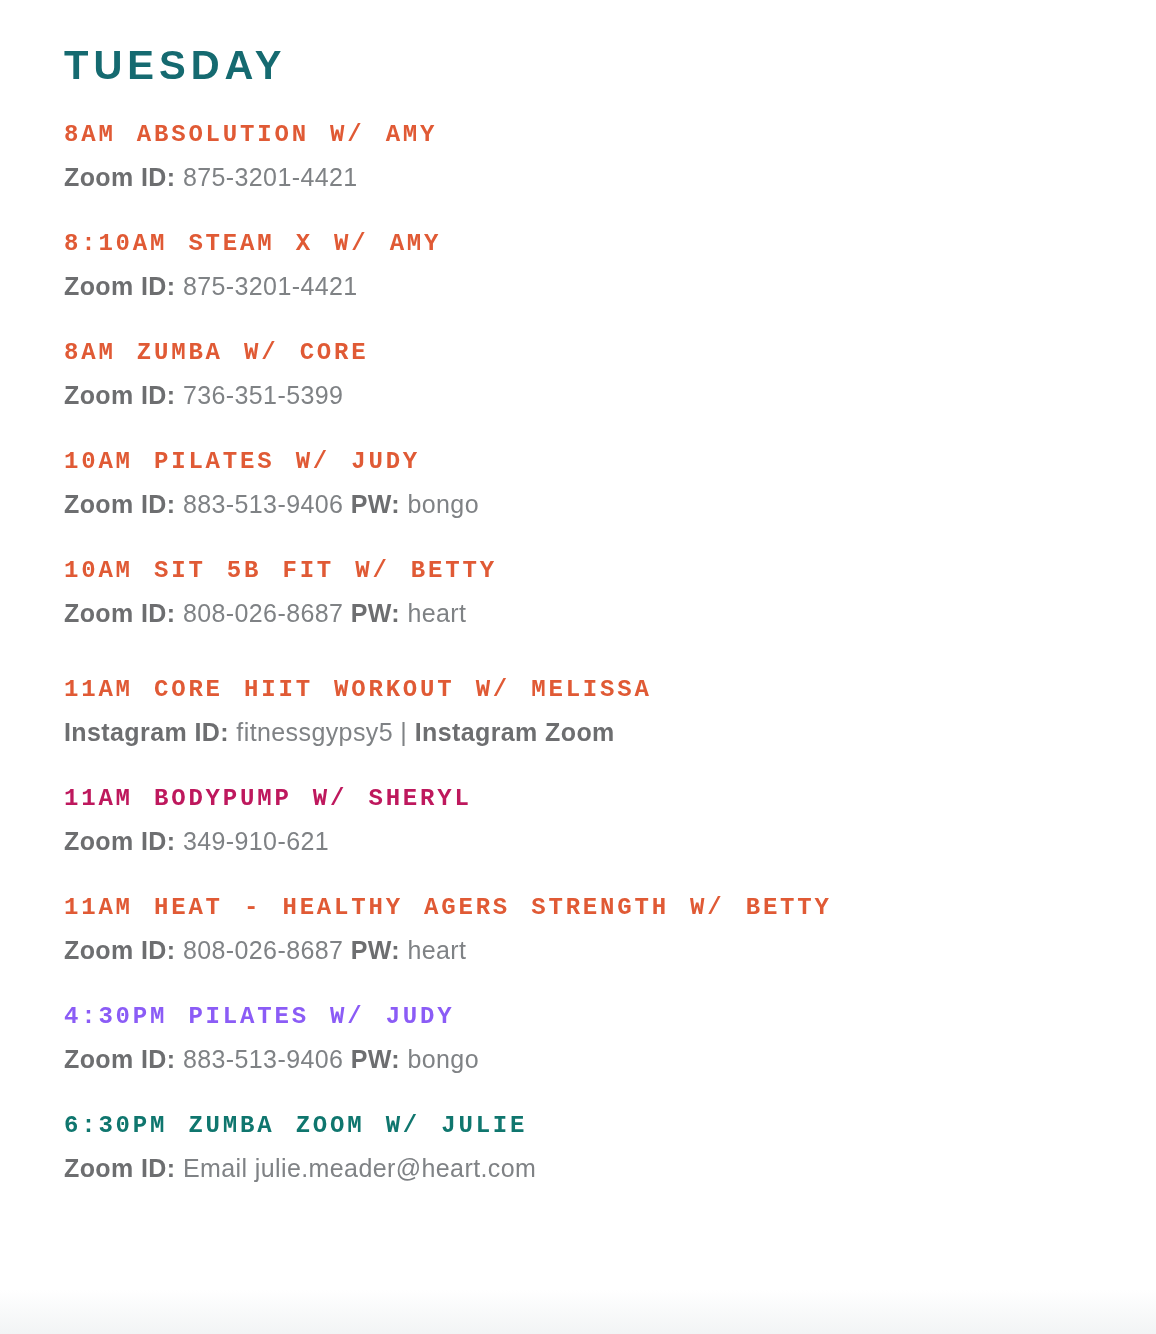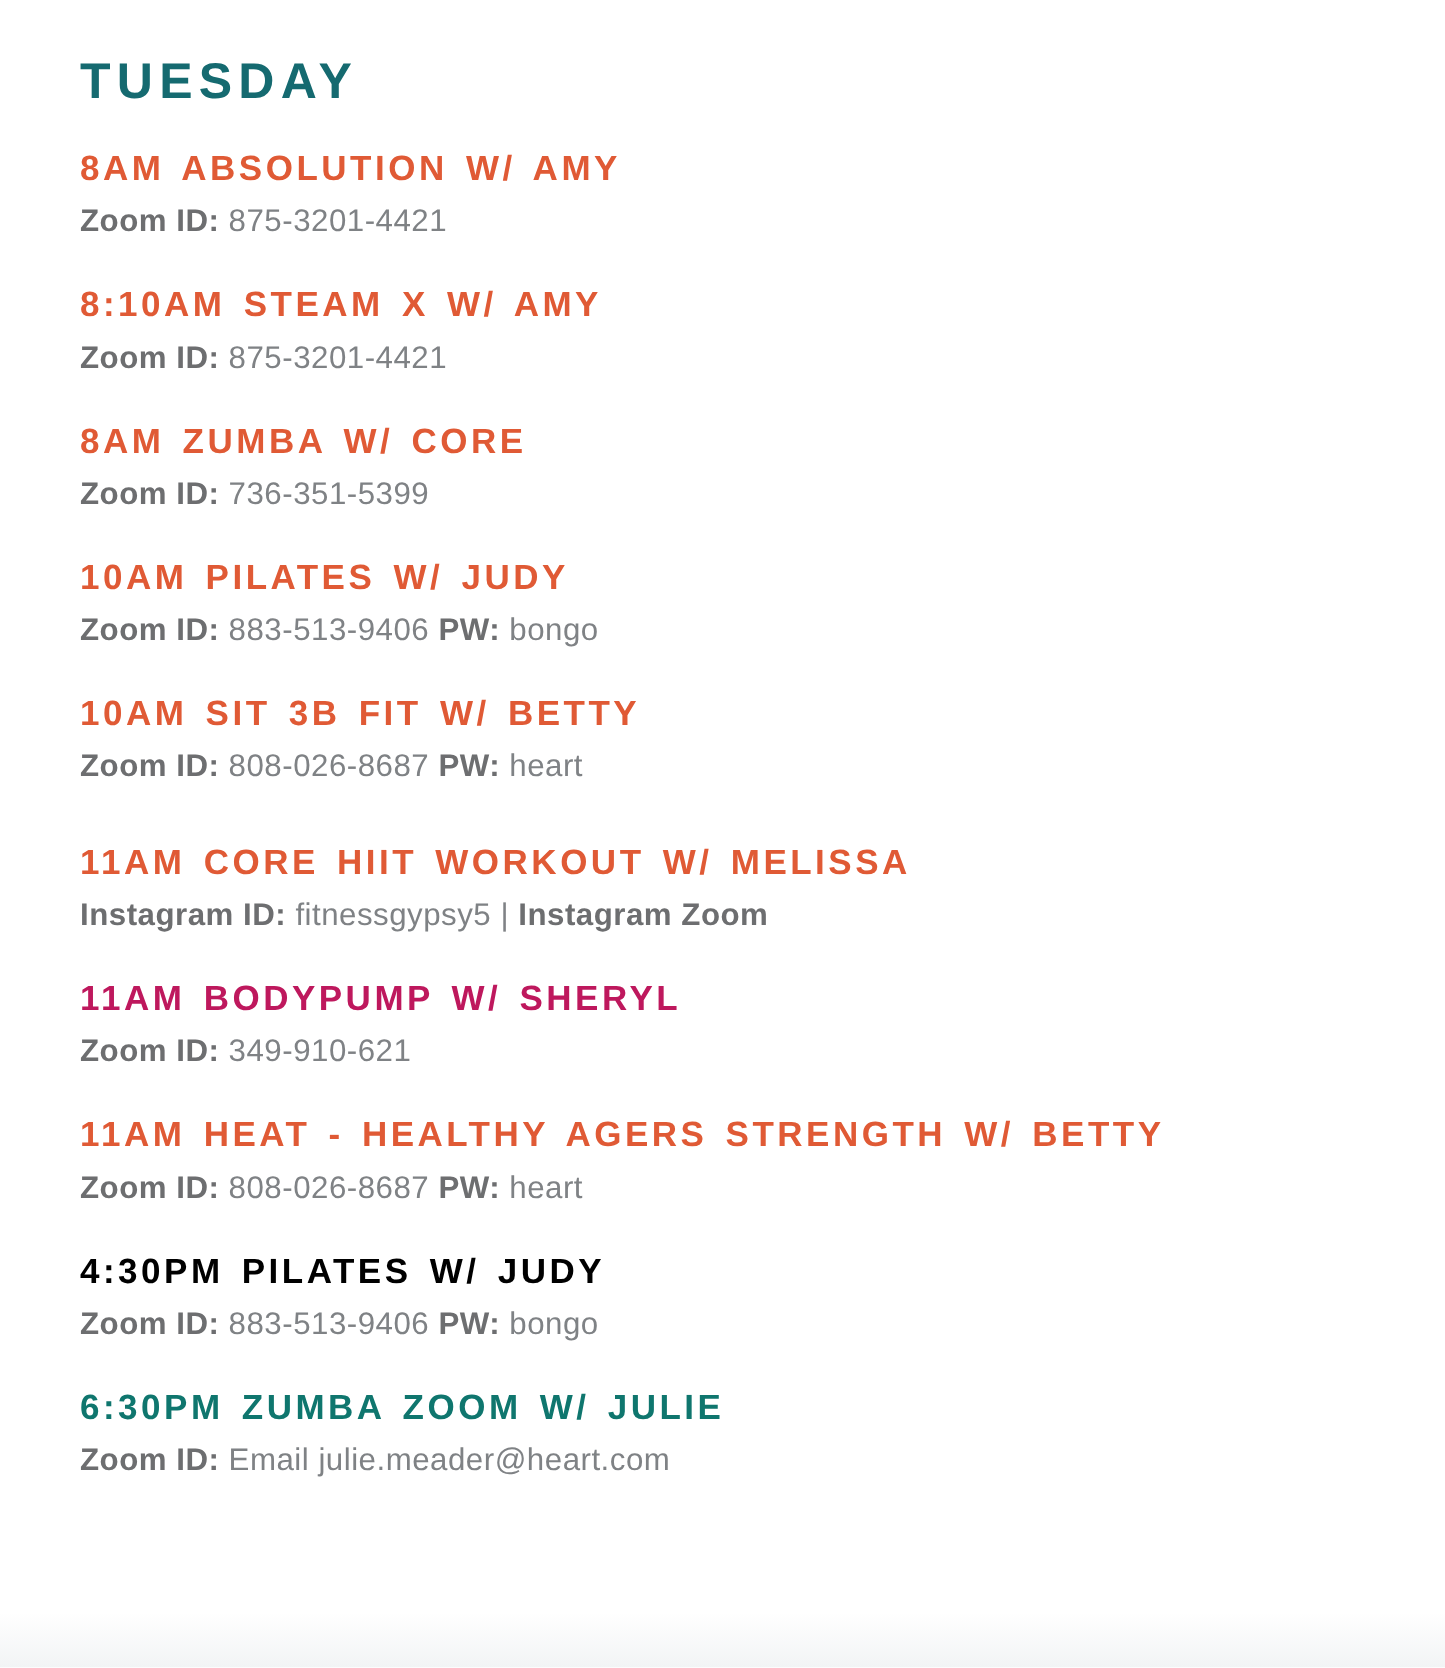--- a/index.html
+++ b/index.html
@@ -27,12 +27,13 @@
     margin-bottom: 38px;
   }
   .entry h2.class-title {
-    font-size: 28px;
+    font-size: 24px;
     font-weight: bold;
     letter-spacing: 2.8px;
     word-spacing: 4px;
     line-height: 27px;
     margin-bottom: 15px;
+    font-family: Liberation Mono, monospace;
   }
   .entry p.class-detail {
     font-size: 25px;

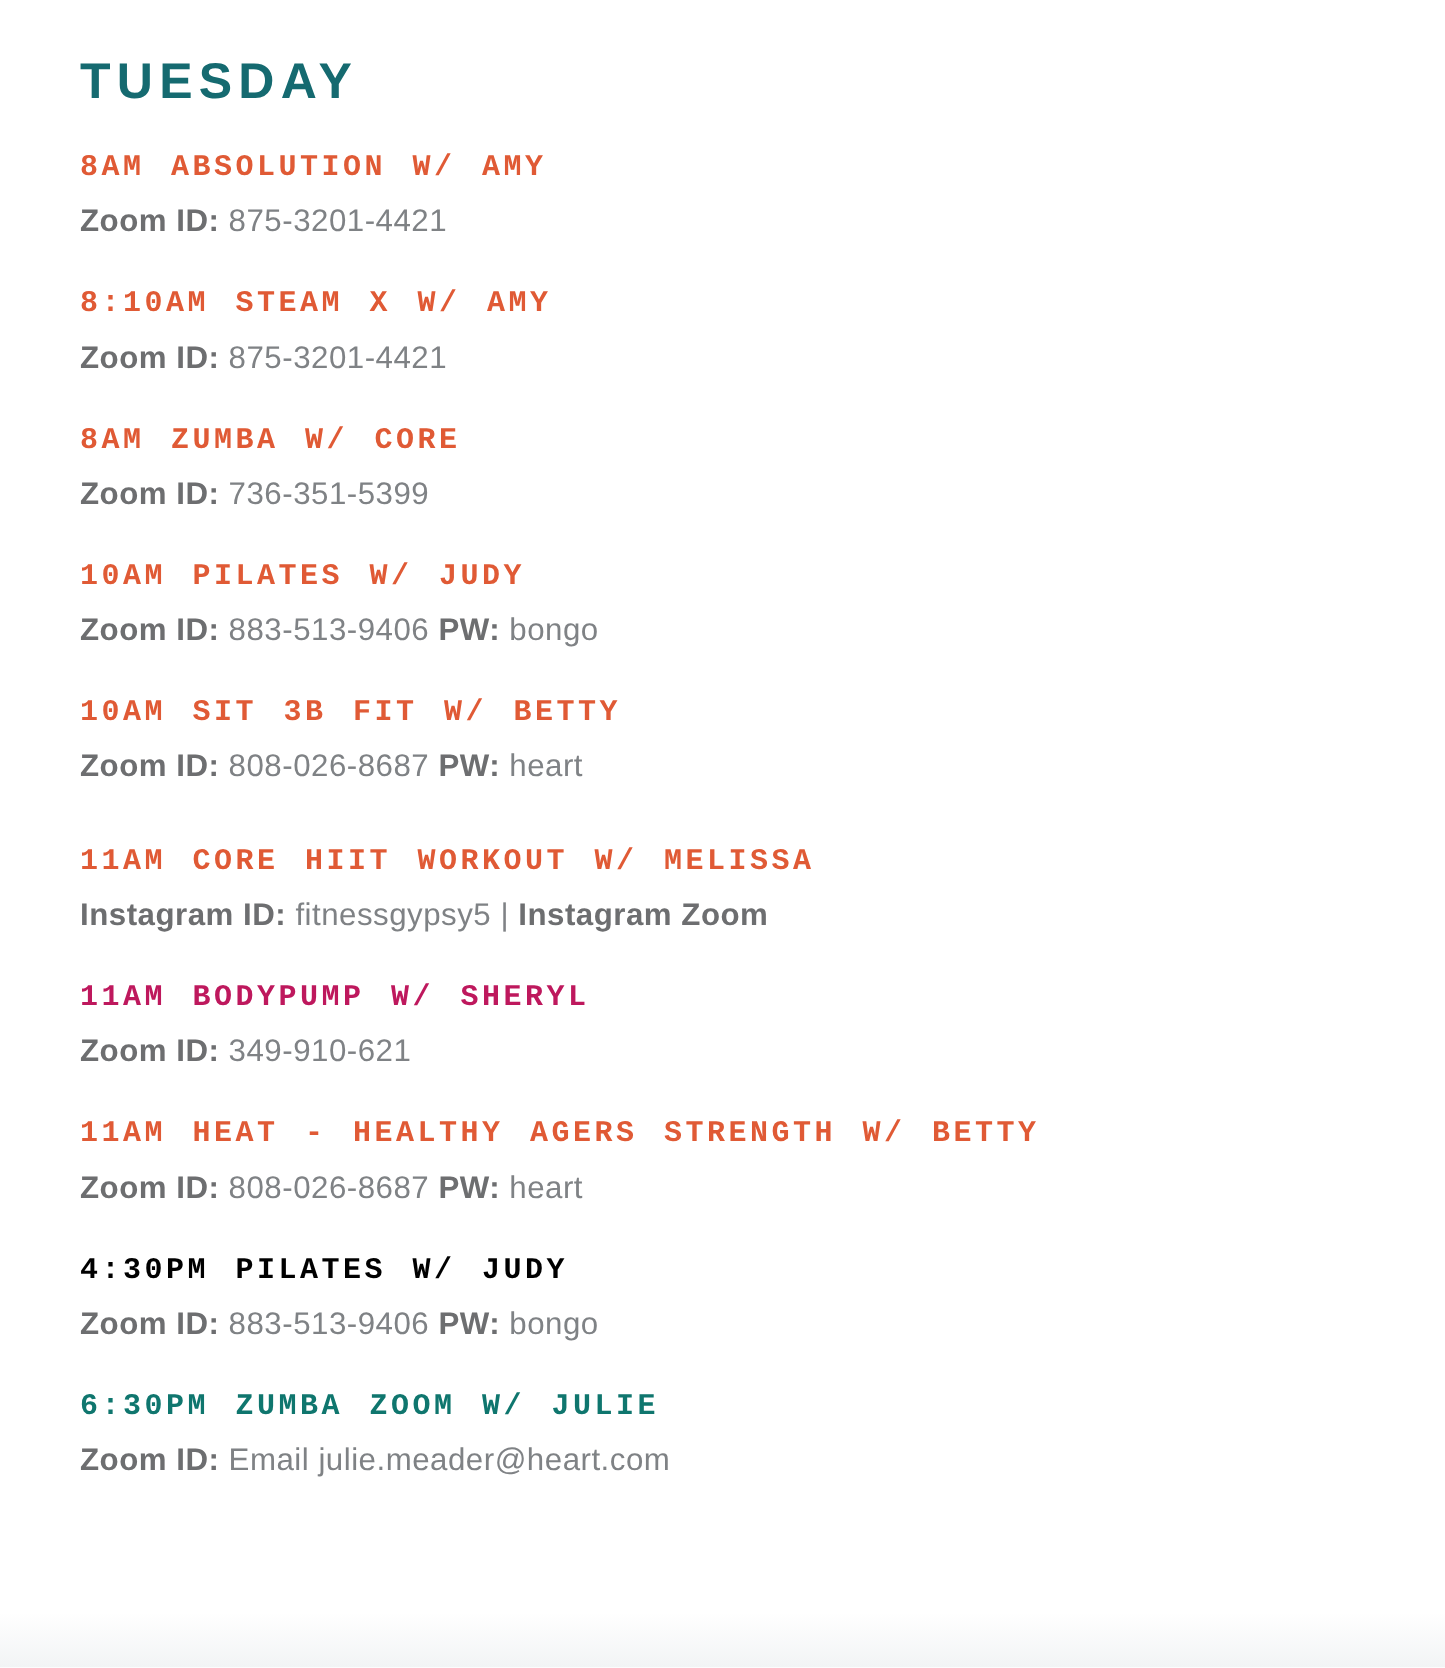--- a/index.html
+++ b/index.html
@@ -78,7 +78,7 @@
         <p class="class-detail"><strong class="lbl" style="color: rgb(109, 110, 112);">Zoom ID:</strong> <span class="val" style="color: rgb(127, 130, 133);">883-513-9406</span> <strong class="lbl" style="color: rgb(109, 110, 112);">PW:</strong> <span class="val" style="color: rgb(127, 130, 133);">bongo</span></p>
       </article>
       <article class="entry">
-        <h2 class="class-title" style="color: rgb(224, 90, 53);">10AM SIT 3B FIT W/ BETTY</h2>
+        <h2 class="class-title" style="color: rgb(224, 90, 53);">10AM SIT 5B FIT W/ BETTY</h2>
         <p class="class-detail"><strong class="lbl" style="color: rgb(109, 110, 112);">Zoom ID:</strong> <span class="val" style="color: rgb(127, 130, 133);">808-026-8687</span> <strong class="lbl" style="color: rgb(109, 110, 112);">PW:</strong> <span class="val" style="color: rgb(127, 130, 133);">heart</span></p>
       </article>
       <article class="entry">

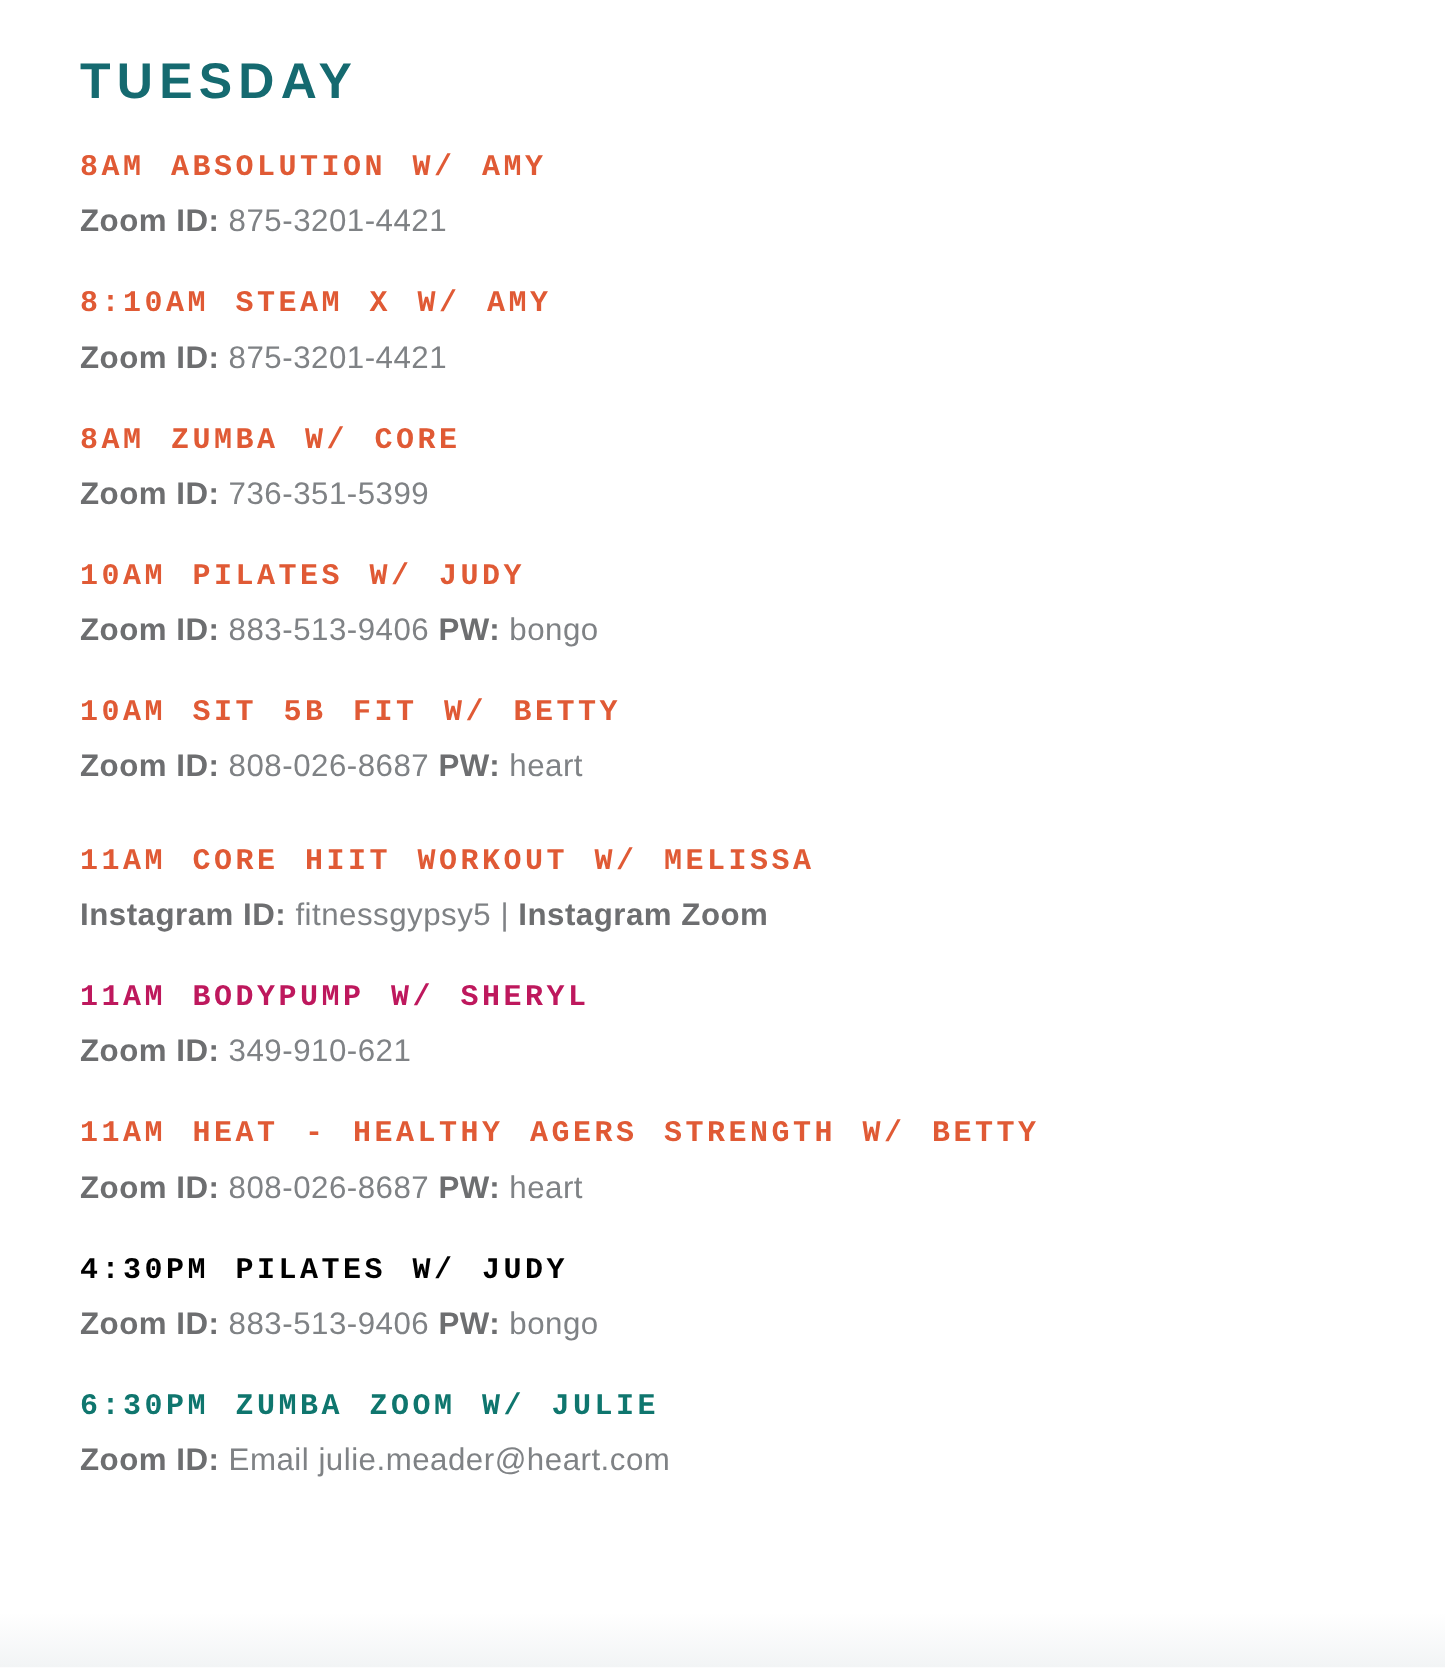--- a/index.html
+++ b/index.html
@@ -94,7 +94,7 @@
         <p class="class-detail"><strong class="lbl" style="color: rgb(109, 110, 112);">Zoom ID:</strong> <span class="val" style="color: rgb(127, 130, 133);">808-026-8687</span> <strong class="lbl" style="color: rgb(109, 110, 112);">PW:</strong> <span class="val" style="color: rgb(127, 130, 133);">heart</span></p>
       </article>
       <article class="entry">
-        <h2 class="class-title" style="color: #000000;">4:30PM PILATES W/ JUDY</h2>
+        <h2 class="class-title" style="color: #8b5cf6;">4:30PM PILATES W/ JUDY</h2>
         <p class="class-detail"><strong class="lbl" style="color: rgb(109, 110, 112);">Zoom ID:</strong> <span class="val" style="color: rgb(127, 130, 133);">883-513-9406</span> <strong class="lbl" style="color: rgb(109, 110, 112);">PW:</strong> <span class="val" style="color: rgb(127, 130, 133);">bongo</span></p>
       </article>
       <article class="entry">

